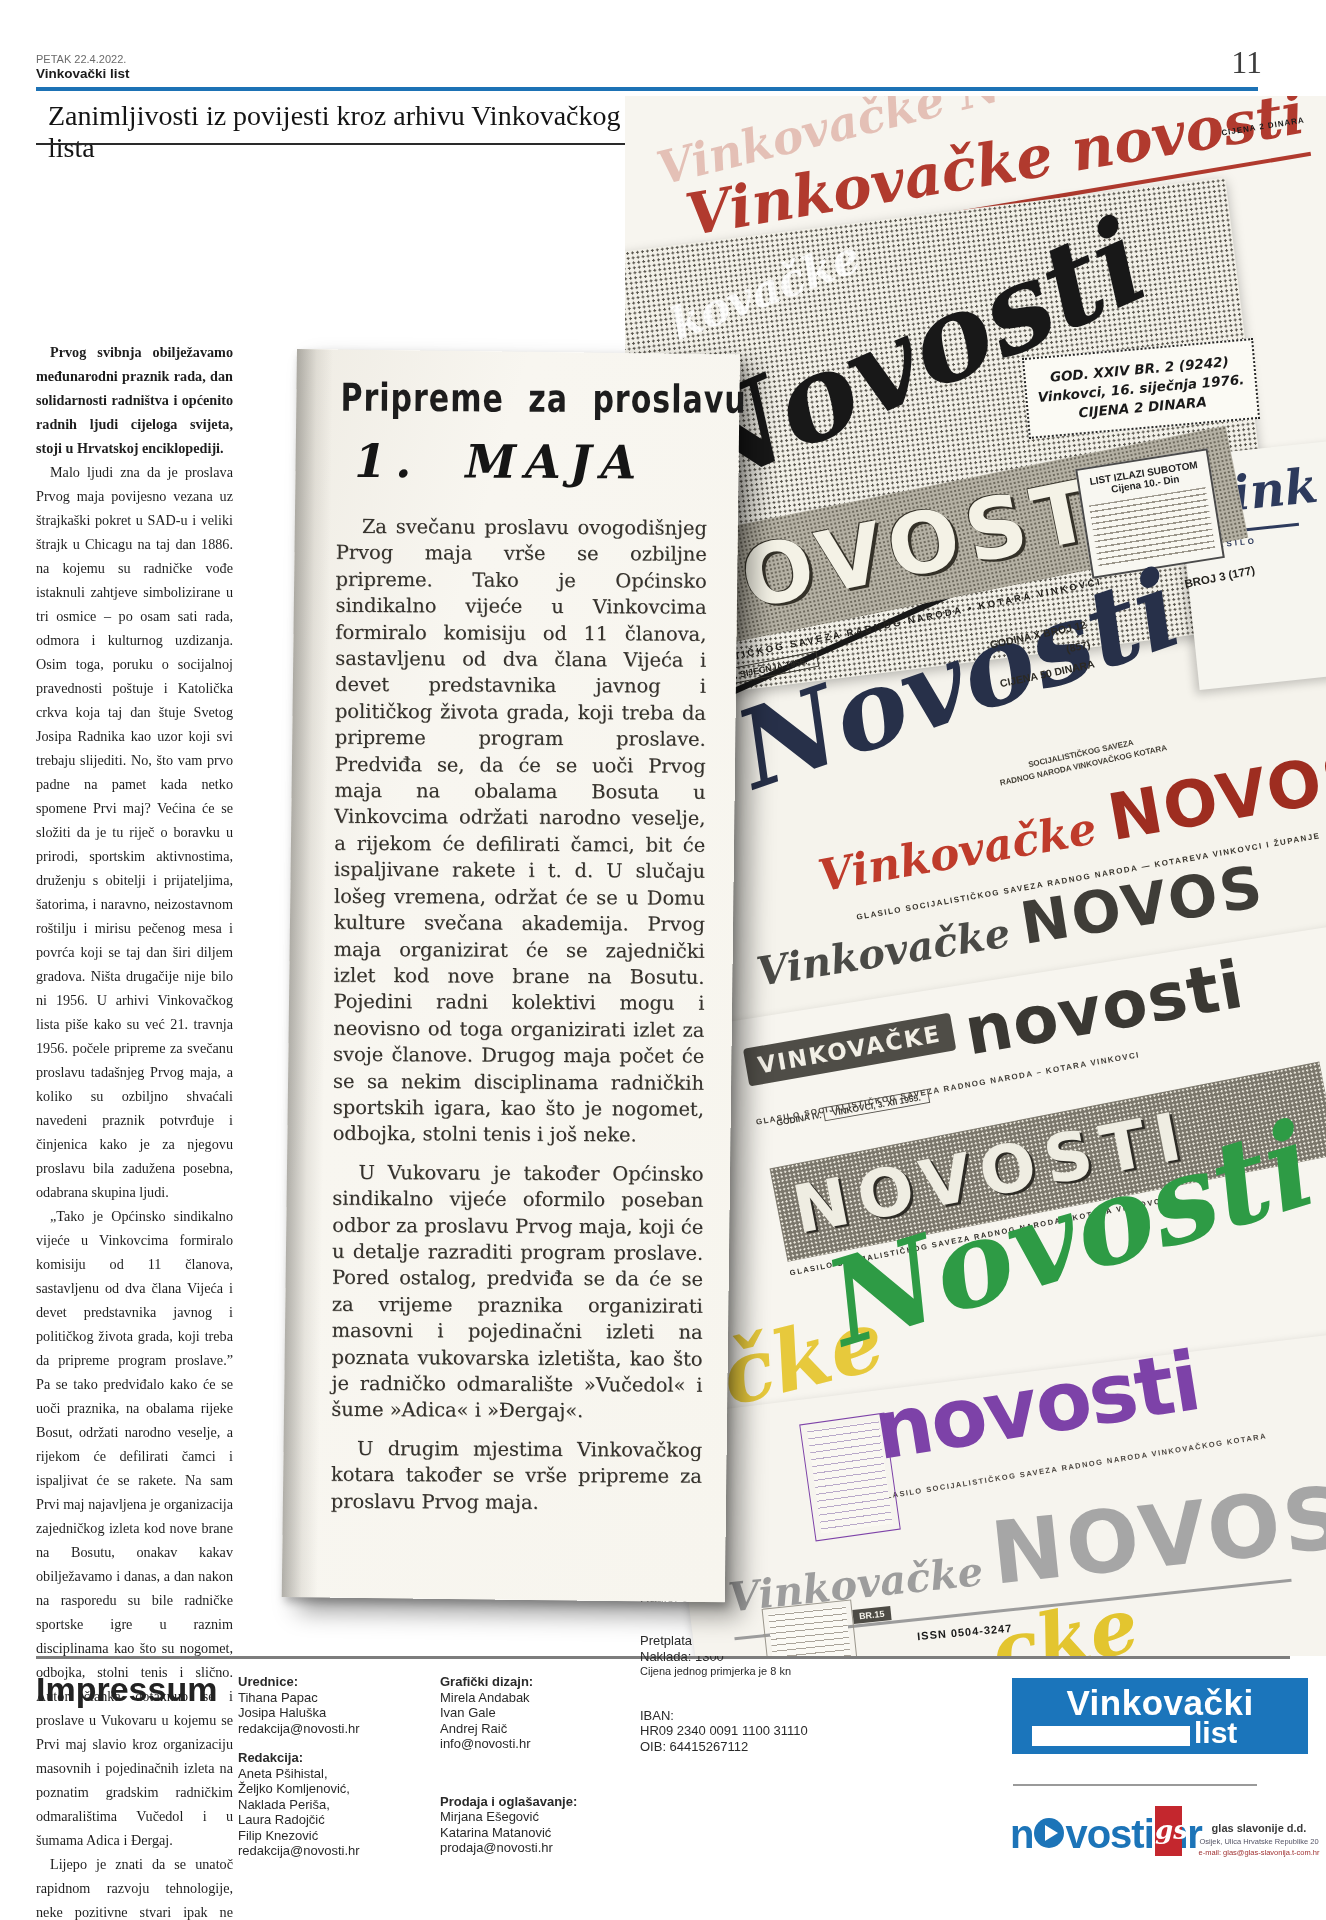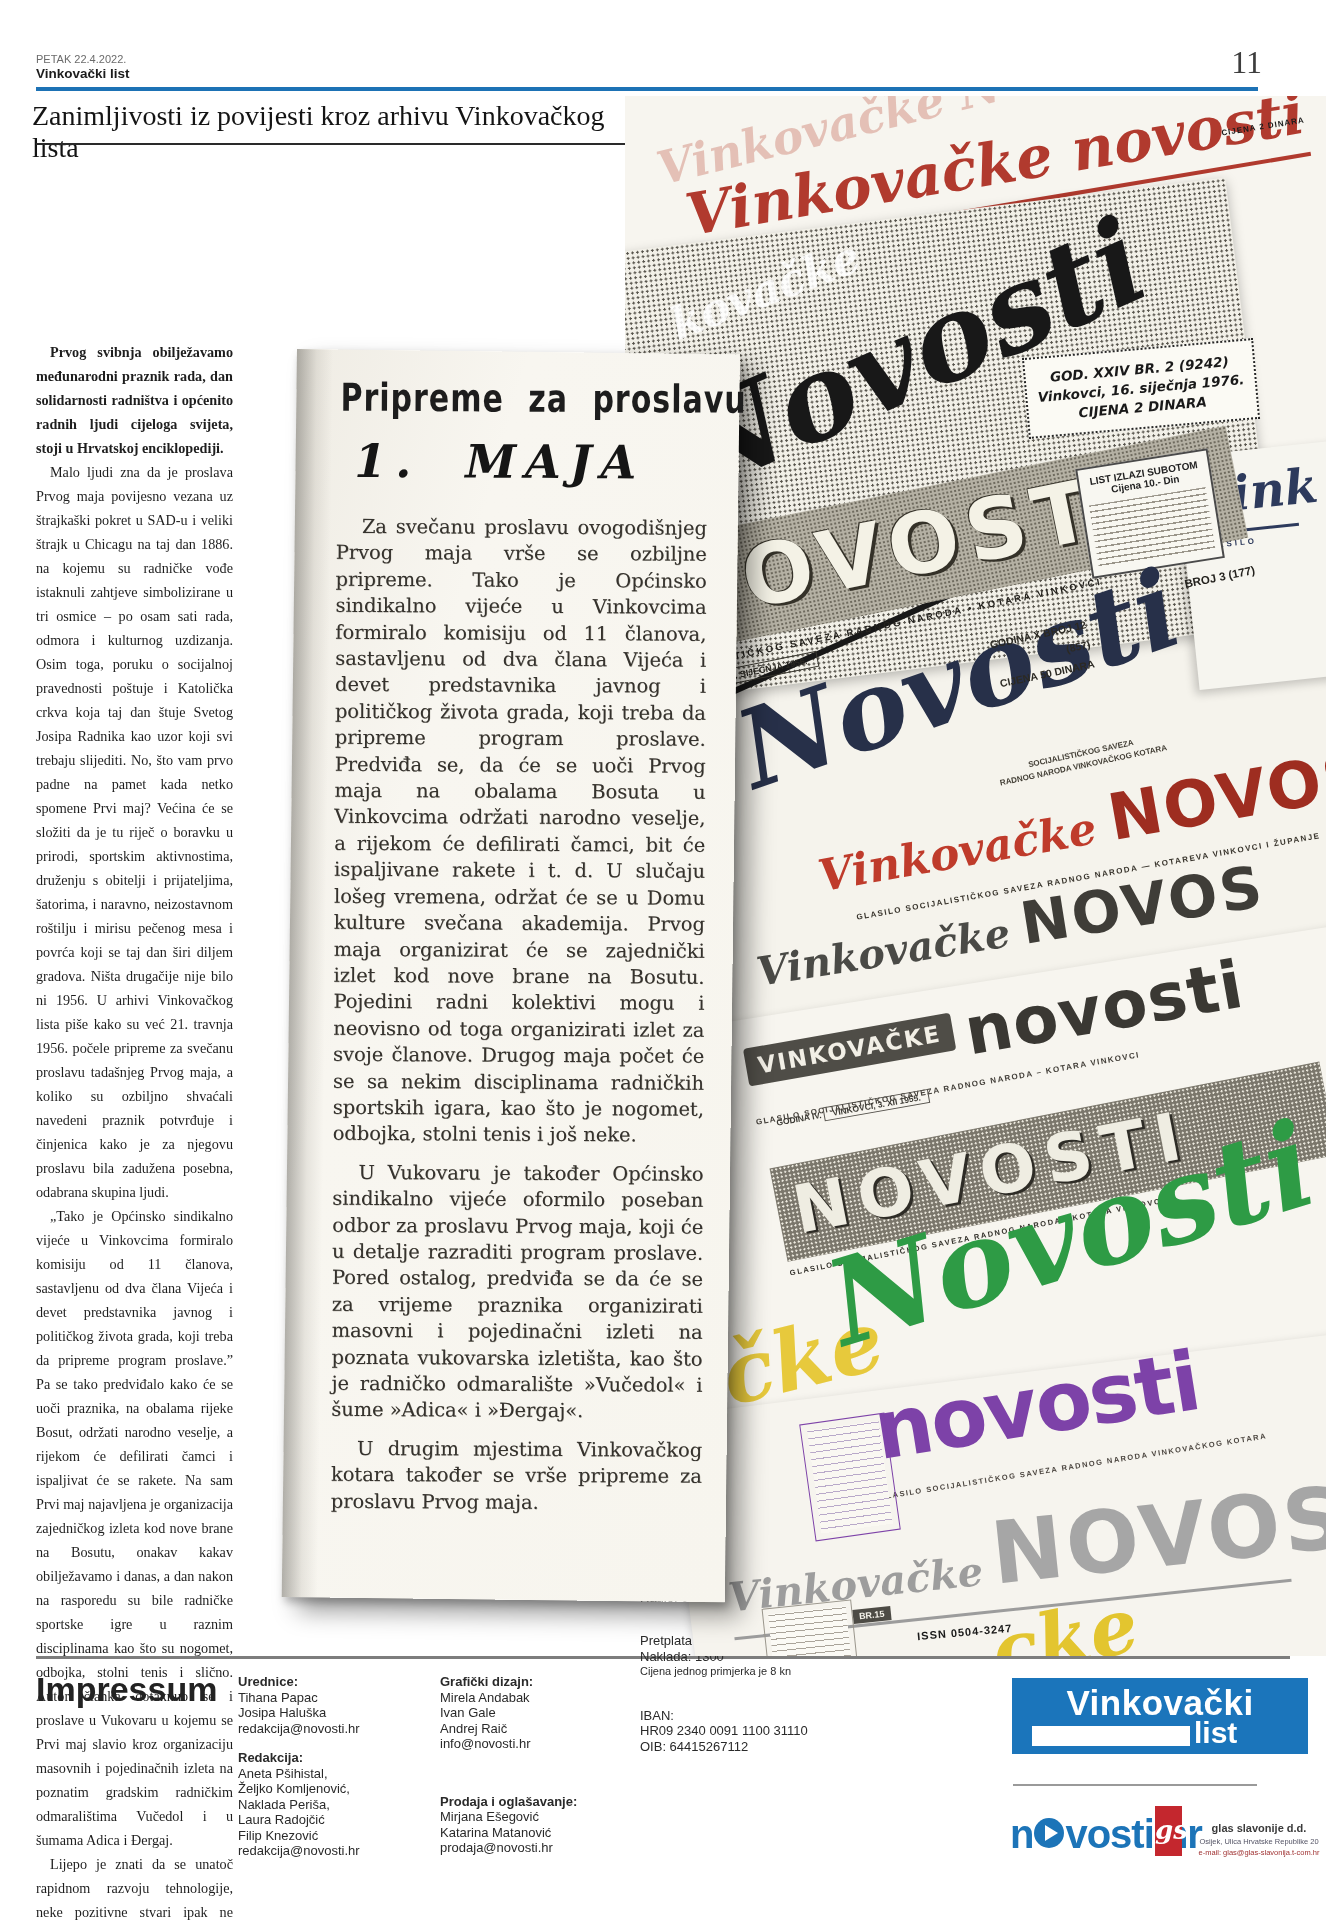--- a/index.html
+++ b/index.html
@@ -12,7 +12,7 @@
                font-size:32px;font-weight:400;color:#3d3d3d;}
   .hdr-rule{position:absolute;left:36px;top:87px;width:1222px;height:4px;background:#1d72b5;}
   
-  .kicker{position:absolute;left:32px;top:100px;width:610px;font-family:"Liberation Serif",serif;
+  .kicker{position:absolute;left:48px;top:100px;width:610px;font-family:"Liberation Serif",serif;
           font-size:28px;color:#141414;}
   .kicker-rule{position:absolute;left:36px;top:143px;width:612px;height:2px;background:#2a2a2a;}
   .headline{position:absolute;left:36px;top:152px;width:612px;font-family:"Liberation Serif",serif;

